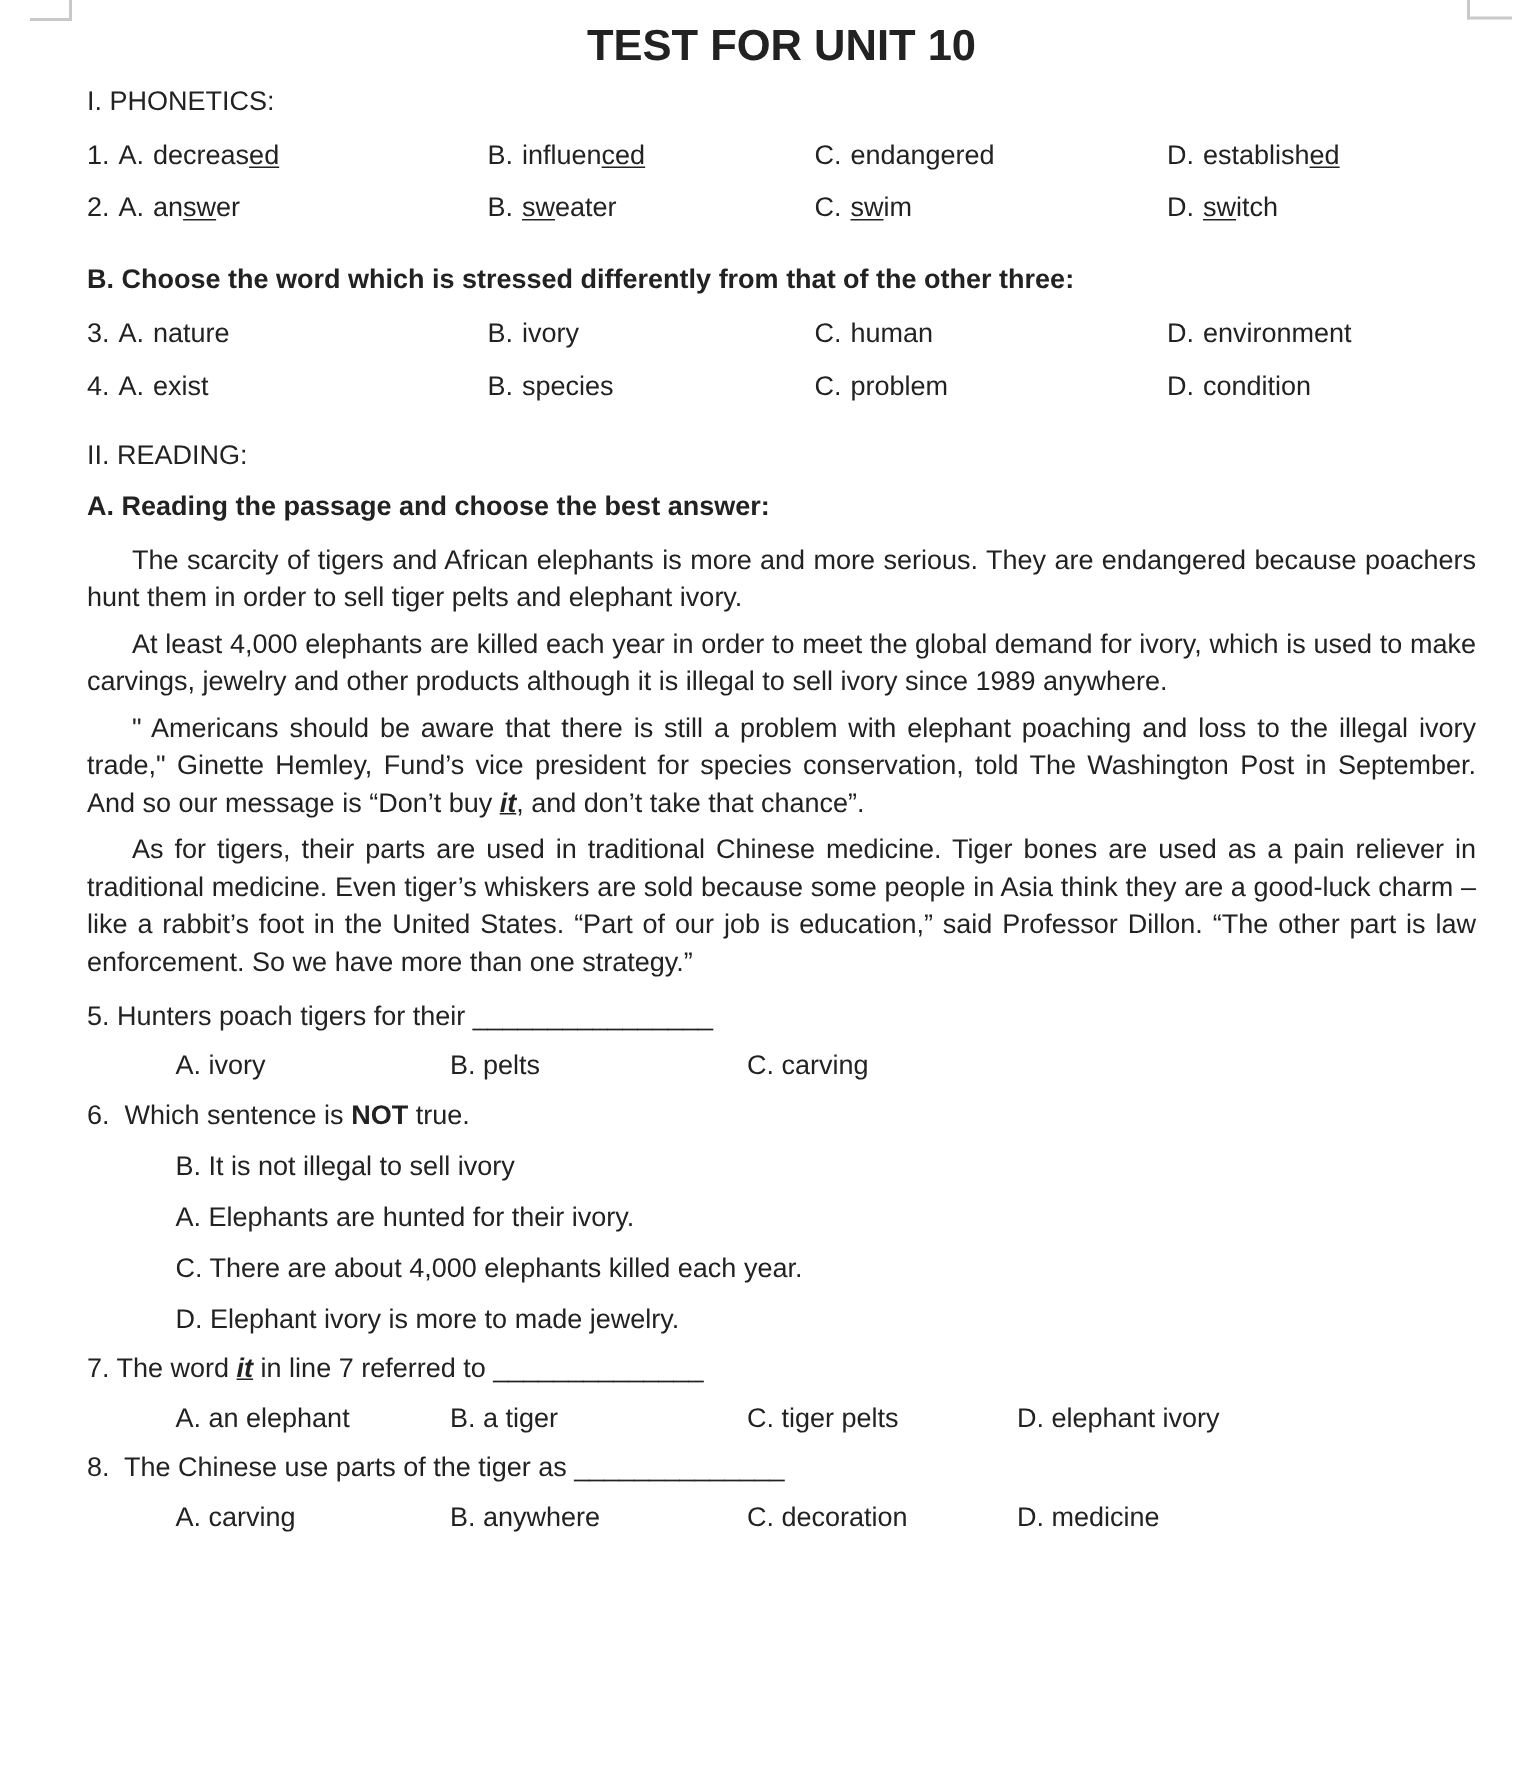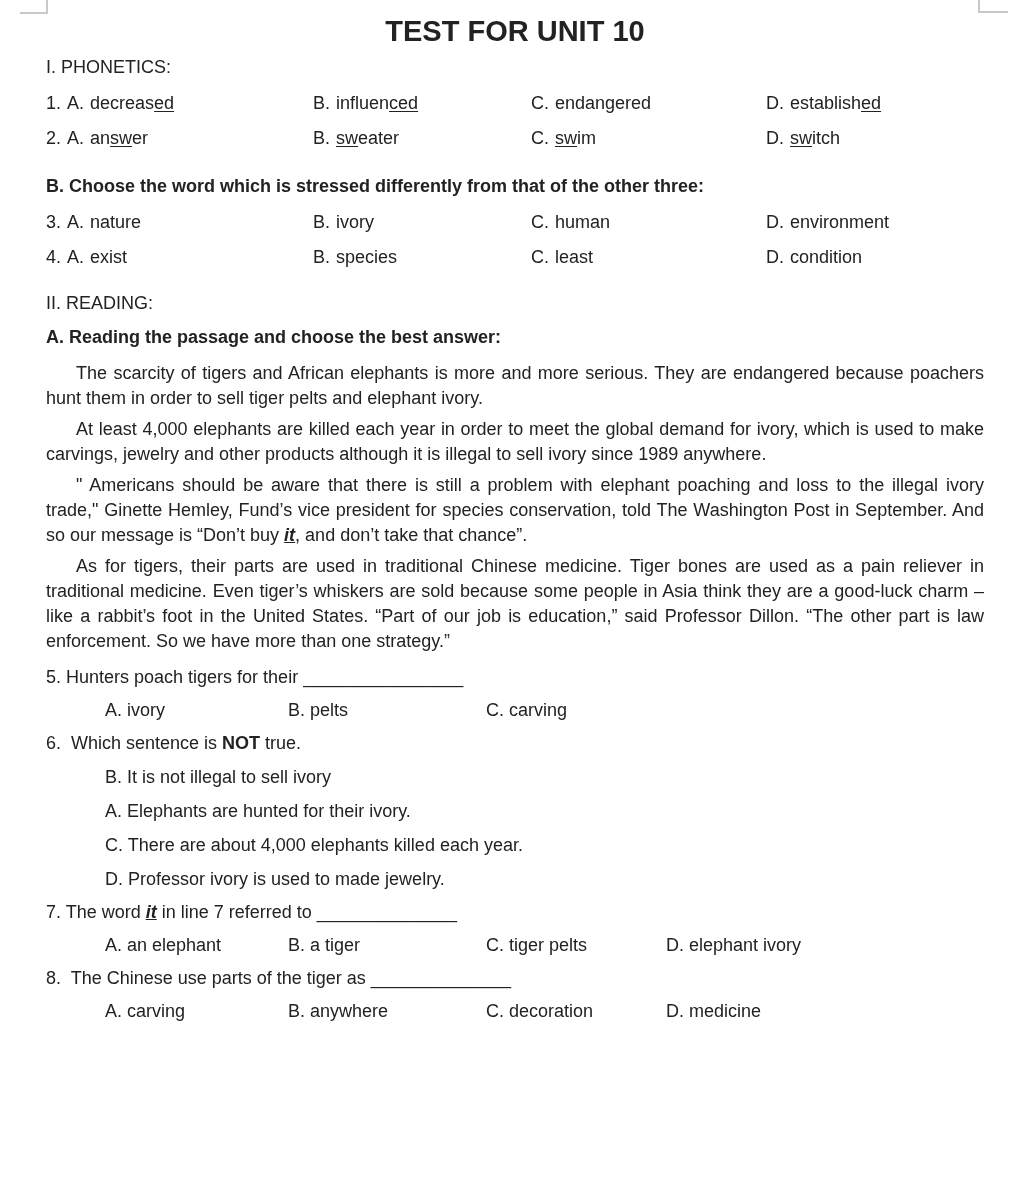--- a/index.html
+++ b/index.html
@@ -15,7 +15,7 @@
   .corner-tl{left:20px;width:28px;height:14px;border-right:2px solid #c9c9c9;border-bottom:2px solid #c9c9c9;}
   .corner-tr{left:978px;width:30px;height:13px;border-left:2px solid #c9c9c9;border-bottom:2px solid #c9c9c9;}
 
-  .page{padding:14px 40px 0 46px;}
+  .page{padding:14px 40px 0 46px;margin-left:12px;}
 
   .doc-title{
     text-align:center;font-size:29px;font-weight:700;line-height:34px;

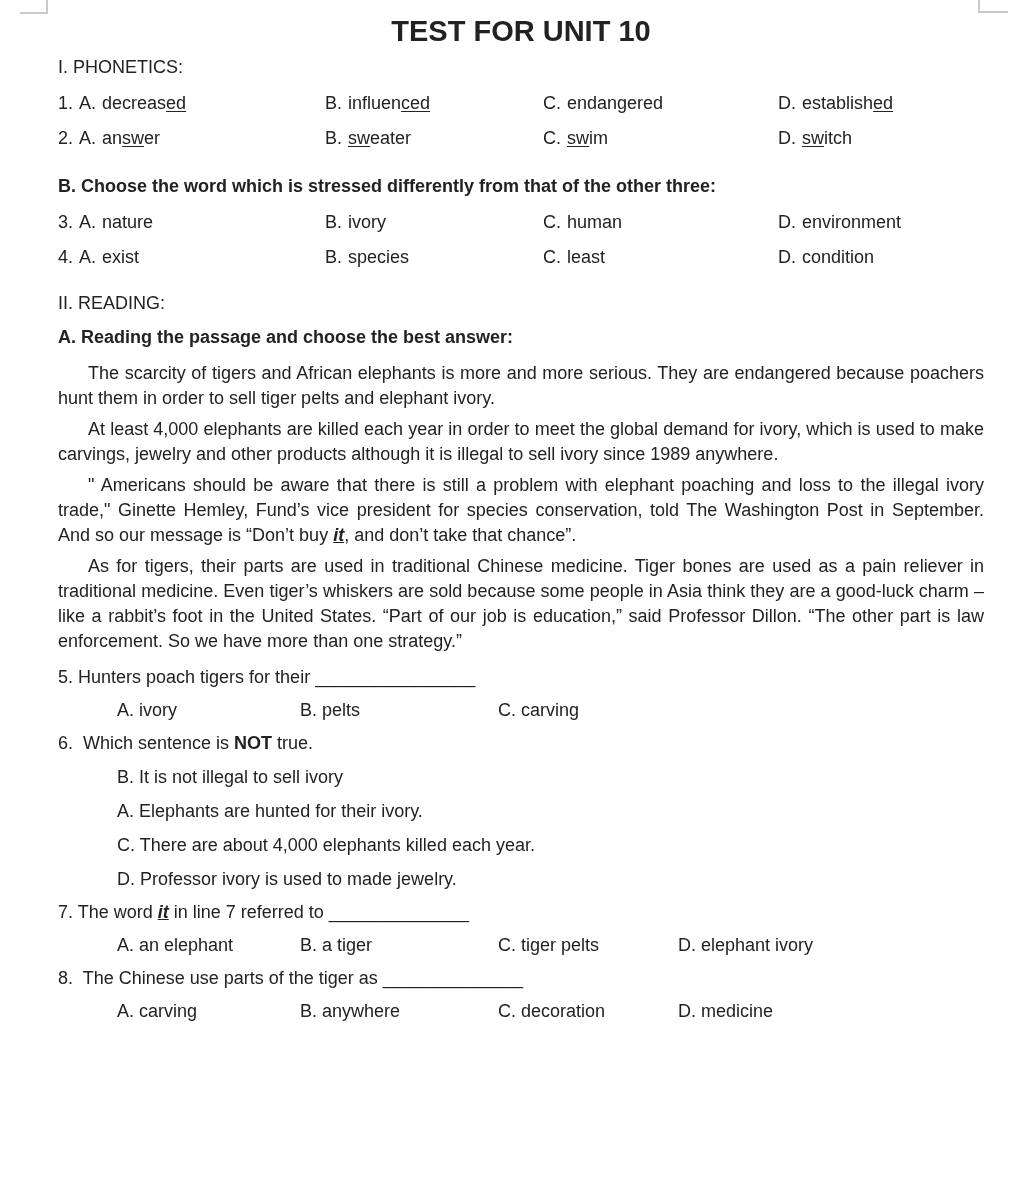--- a/index.html
+++ b/index.html
@@ -88,7 +88,7 @@
   <div class="phon-row">
     <span class="cell"><span class="num">4.</span><span class="lbl">A.</span><span>exist</span></span>
     <span class="cell"><span class="lbl">B.</span><span>species</span></span>
-    <span class="cell"><span class="lbl">C.</span><span>least</span></span>
+    <span class="cell"><span class="lbl">C.</span><span>problem</span></span>
     <span class="cell"><span class="lbl">D.</span><span>condition</span></span>
   </div>
 

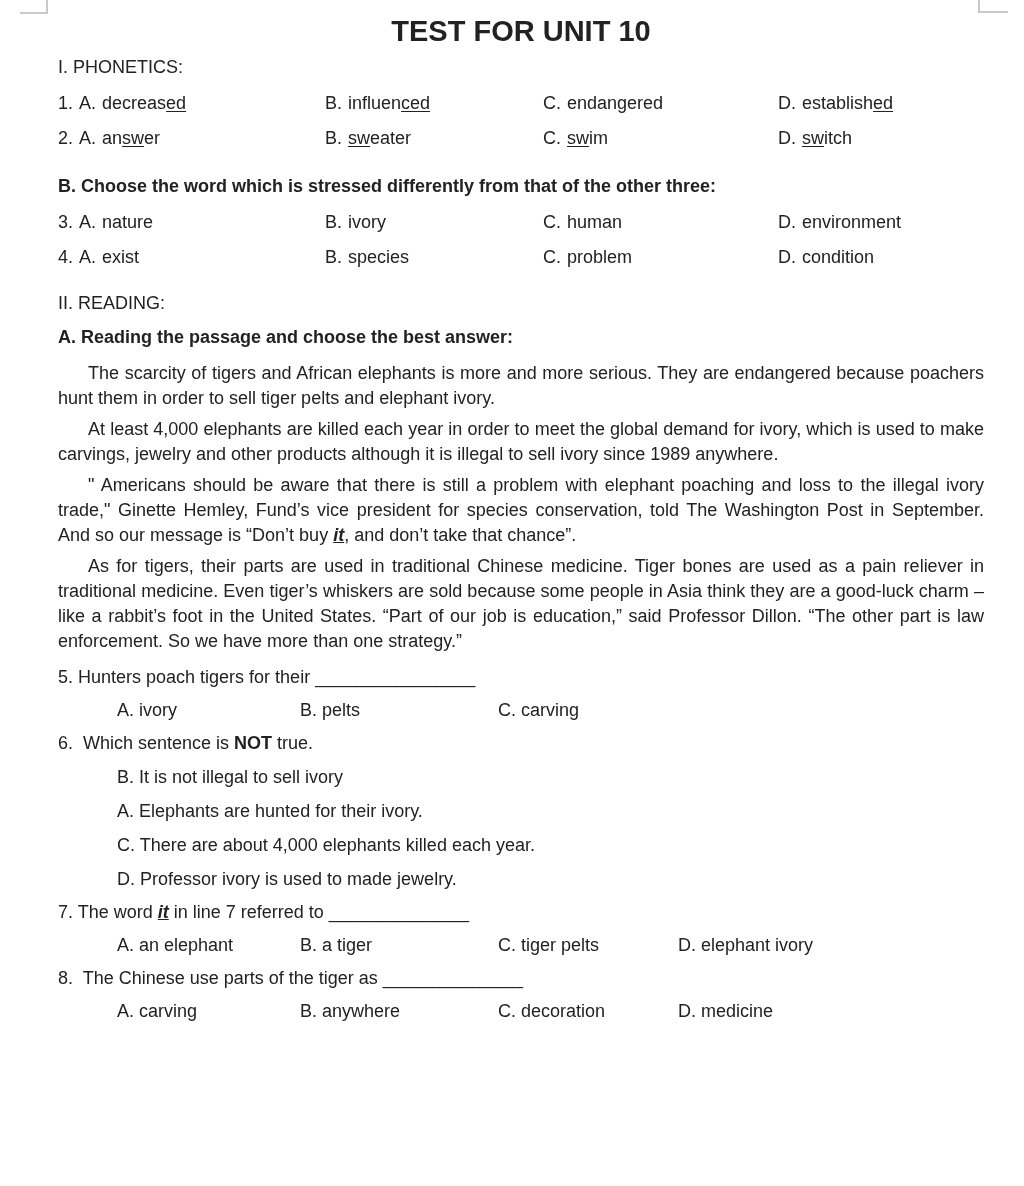--- a/index.html
+++ b/index.html
@@ -113,7 +113,7 @@
   <div class="q-choice">B. It is not illegal to sell ivory</div>
   <div class="q-choice">A. Elephants are hunted for their ivory.</div>
   <div class="q-choice">C. There are about 4,000 elephants killed each year.</div>
-  <div class="q-choice">D. Professor ivory is used to made jewelry.</div>
+  <div class="q-choice">D. Elephant ivory is more to made jewelry.</div>
 
   <div class="q-line"><span>7. The word </span><span class="it">it</span><span> in line 7 referred to </span><span>______________</span></div>
   <div class="q-options">

